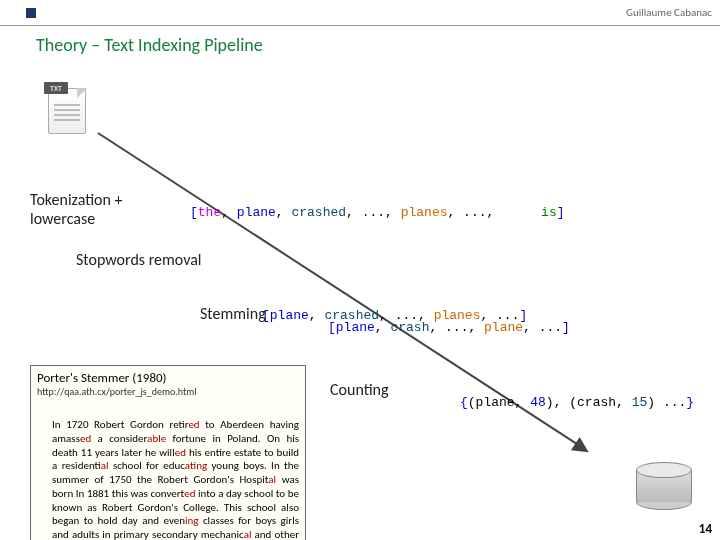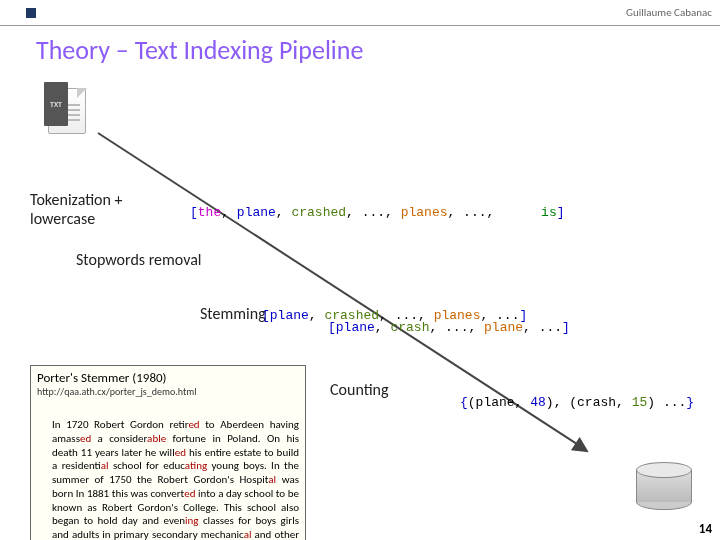--- a/index.html
+++ b/index.html
@@ -44,8 +44,8 @@
     position: absolute;
     left: 36px;
     top: 34px;
-    font-size: 26px;
-    color: #8b5cf6;
+    font-size: 18px;
+    color: #15803d;
   }
   
   .file-icon {

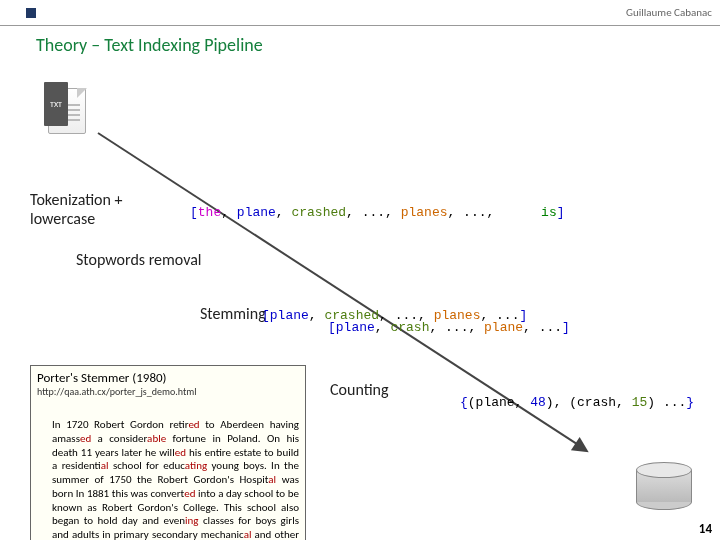--- a/index.html
+++ b/index.html
@@ -76,7 +76,7 @@
     background: #555;
     color: #fff;
     font-size: 8px;
-    padding: 17px 6px;
+    padding: 1px 6px;
     border-radius: 1px;
   }
   .file-lines {

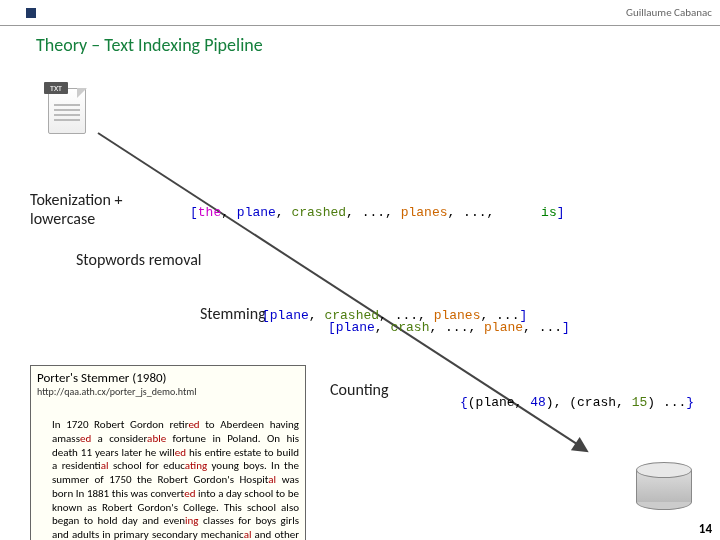--- a/index.html
+++ b/index.html
@@ -135,7 +135,7 @@
   .mg { color:#cc00cc; }
   .dg { color:#008000;margin-left:39px; }
   .or { color:#cc6600; }
-  .rd { color:#4d7c0f; }
+  .rd { color:#0c4a6e; }
   .bk { color:#000; }
   
   .porter-box {

